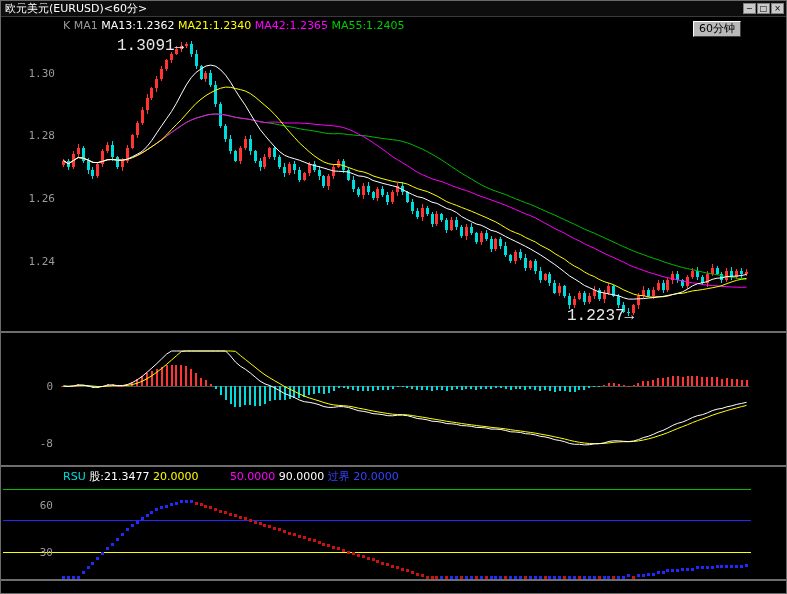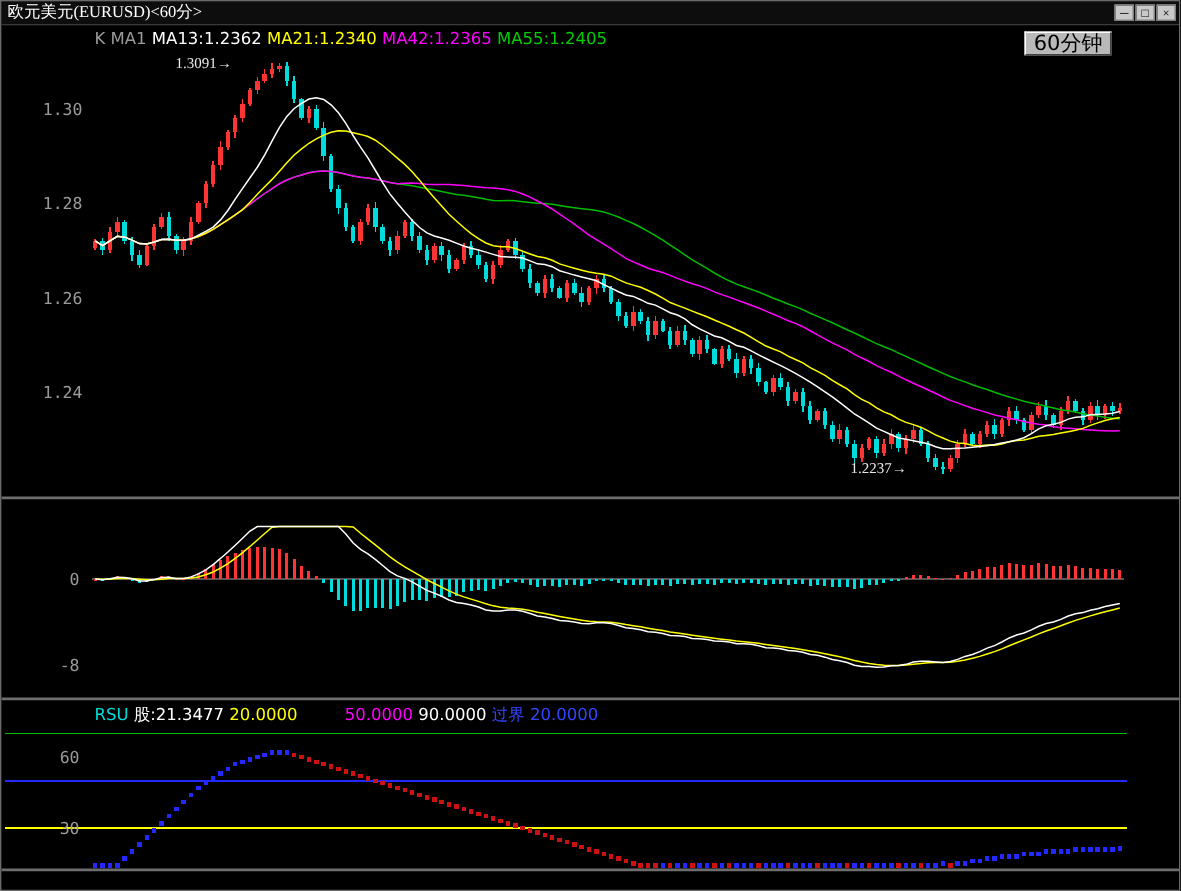--- a/index.html
+++ b/index.html
@@ -5,7 +5,7 @@
   * { margin:0; padding:0; box-sizing:border-box; }
   html,body { width:787px; height:594px; background:#000; font-family:"DejaVu Sans", sans-serif; }
   #window { position:relative; width:787px; height:594px; background:#000; border:1px solid #6a6a6a; overflow:hidden; }
-  .titlebar { position:absolute; left:0; top:0; width:100%; height:16px; background:#0d0d0d; border-bottom:1px solid #3a3a3a; color:#fff; font-size:11px; line-height:15px; padding-left:4px;font-family:Liberation Serif, serif; }
+  .titlebar { position:absolute; left:0; top:0; width:100%; height:16px; background:#0d0d0d; border-bottom:1px solid #3a3a3a; color:#fff; font-size:11px; line-height:15px; padding-left:4px; }
   .winbtns { position:absolute; right:2px; top:2px; display:flex; gap:1px; }
   .winbtn { width:13px; height:11px; background:#c9c9c9; color:#000; font-size:8px; line-height:10px; text-align:center; border:1px solid #808080; cursor:default; }
   .panel { position:absolute; left:0; width:787px; background:#000; overflow:hidden; }

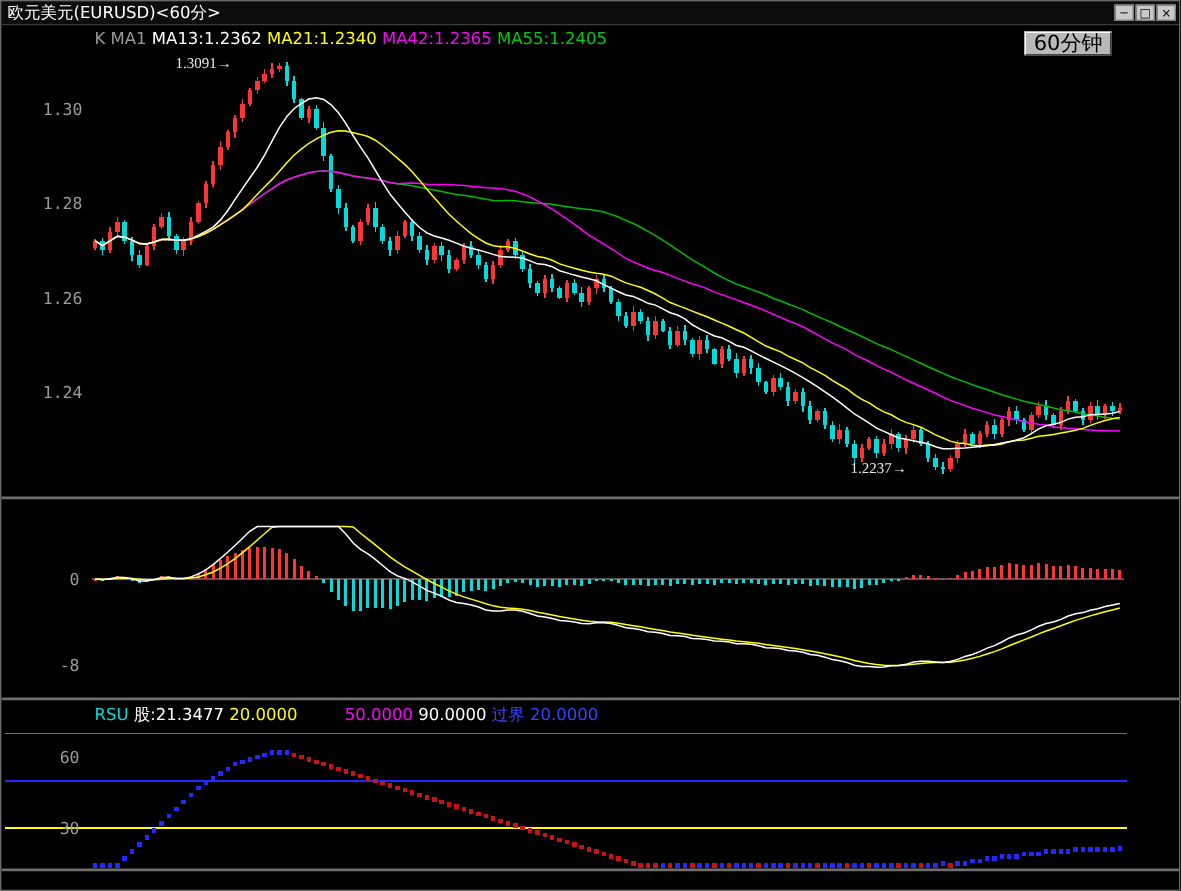--- a/index.html
+++ b/index.html
@@ -16,7 +16,7 @@
   #div1 { top:330px; } #div2 { top:464px; } #div3 { top:578px; }
   #bottom-strip { position:absolute; left:0; top:580px; width:787px; height:14px; background:#000; }
   .chart-label { position:absolute; left:62px; top:2px; font-size:11px; white-space:pre; z-index:5;text-decoration:underline; }
-  .badge { position:absolute; right:47px; top:4px; background:#b9b9b9; color:#000; font-size:14px; line-height:14px; padding:0 5px; border-top:1px solid #fff; border-left:1px solid #fff; border-right:1px solid #404040; border-bottom:1px solid #404040; z-index:6;margin-left:44px; }
+  .badge { position:absolute; right:47px; top:4px; background:#b9b9b9; color:#000; font-size:11px; line-height:14px; padding:0 5px; border-top:1px solid #fff; border-left:1px solid #fff; border-right:1px solid #404040; border-bottom:1px solid #404040; z-index:6;margin-left:44px; }
   .annotation { position:absolute; color:#e8e8e8; font-size:10px; font-family:Liberation Serif, serif; z-index:6; white-space:pre; }
   svg { position:absolute; left:0; top:0; }
 </style>

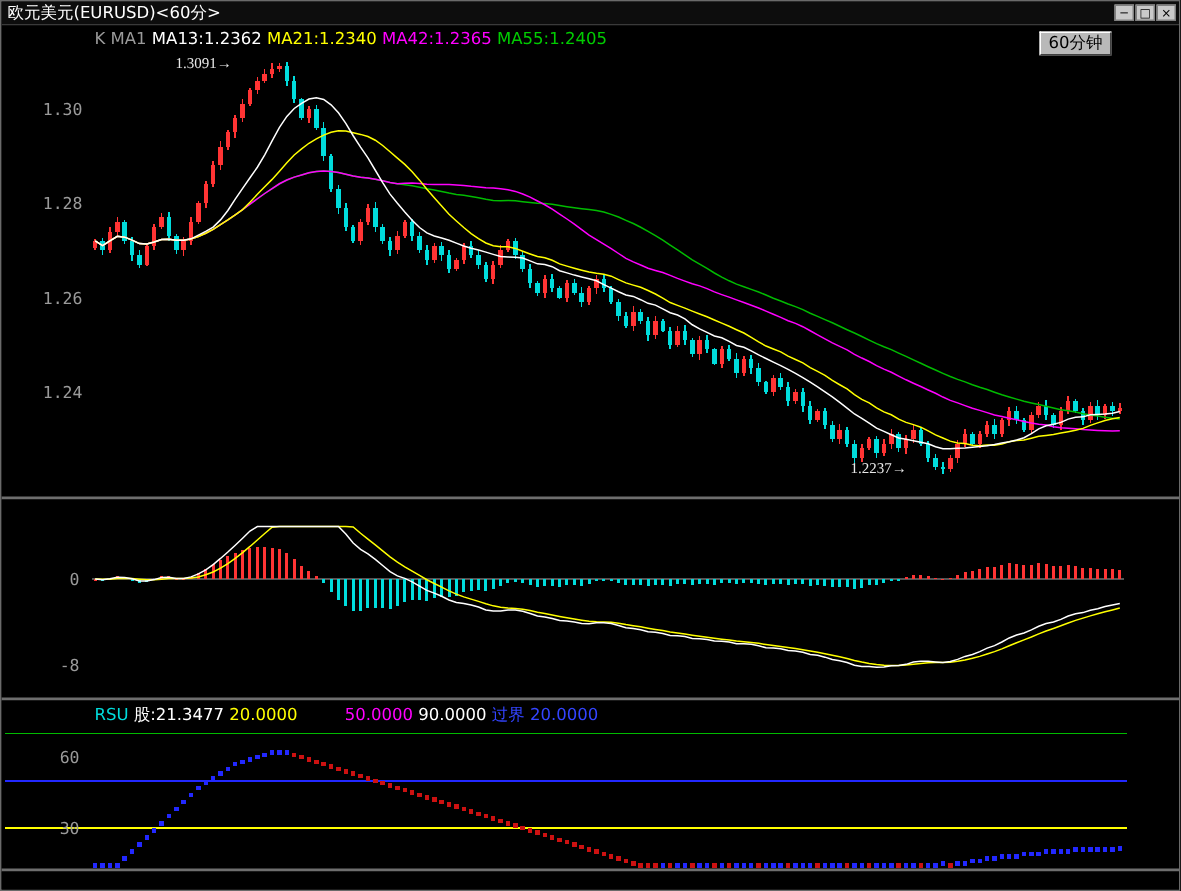--- a/index.html
+++ b/index.html
@@ -17,7 +17,7 @@
   #bottom-strip { position:absolute; left:0; top:580px; width:787px; height:14px; background:#000; }
   .chart-label { position:absolute; left:62px; top:2px; font-size:11px; white-space:pre; z-index:5;text-decoration:underline; }
   .badge { position:absolute; right:47px; top:4px; background:#b9b9b9; color:#000; font-size:11px; line-height:14px; padding:0 5px; border-top:1px solid #fff; border-left:1px solid #fff; border-right:1px solid #404040; border-bottom:1px solid #404040; z-index:6;margin-left:44px; }
-  .annotation { position:absolute; color:#e8e8e8; font-size:10px; font-family:Liberation Serif, serif; z-index:6; white-space:pre; }
+  .annotation { position:absolute; color:#e8e8e8; font-size:16px; font-family:Liberation Mono, monospace; z-index:6; white-space:pre; }
   svg { position:absolute; left:0; top:0; }
 </style>
 </head>

